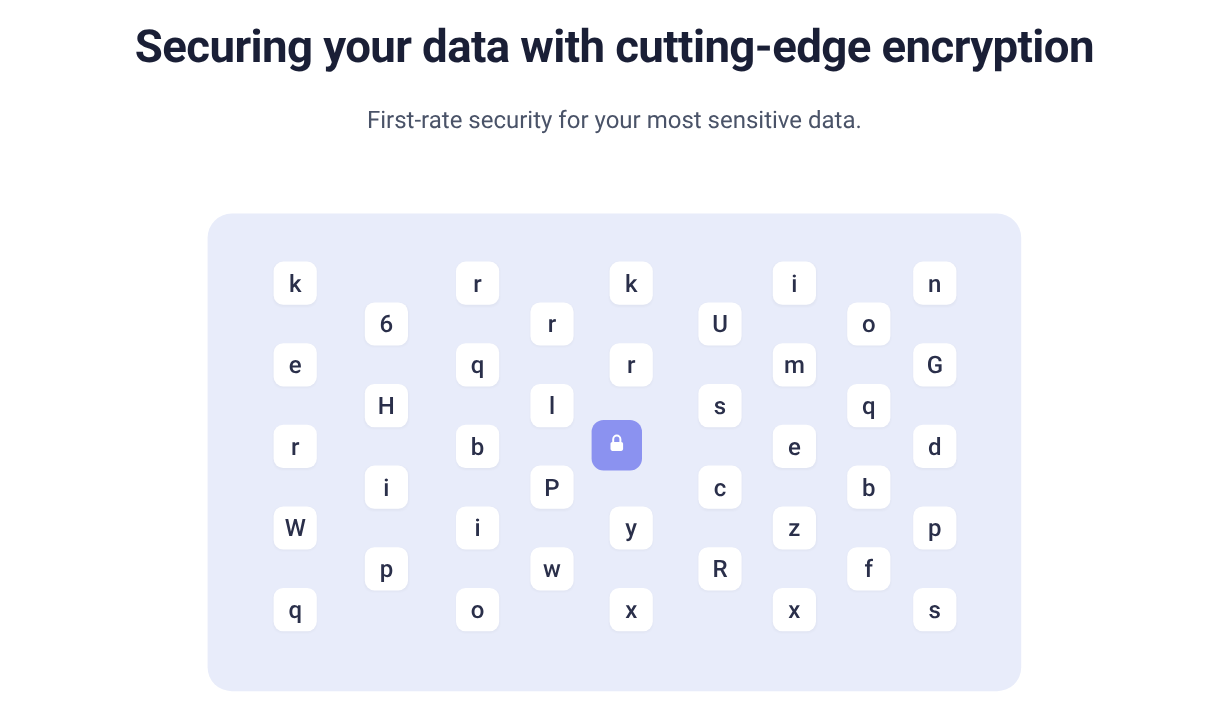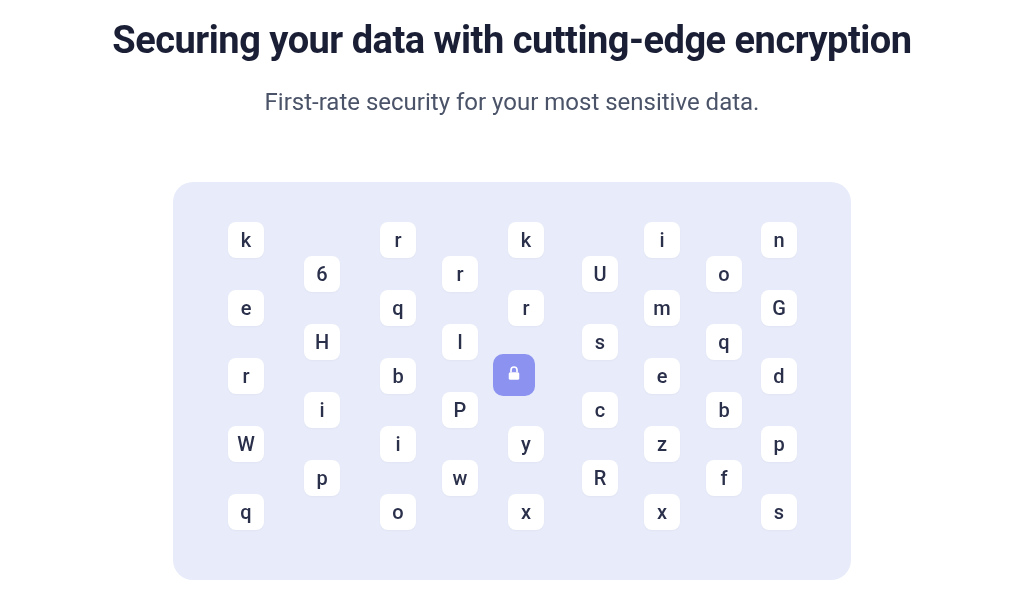--- a/index.html
+++ b/index.html
@@ -29,7 +29,7 @@
       letter-spacing: -0.5px;
     }
     .subheading {
-      font-size: 24px;
+      font-size: 20px;
       color: #4a5368;
       text-align: center;
       margin-top: 26px;

